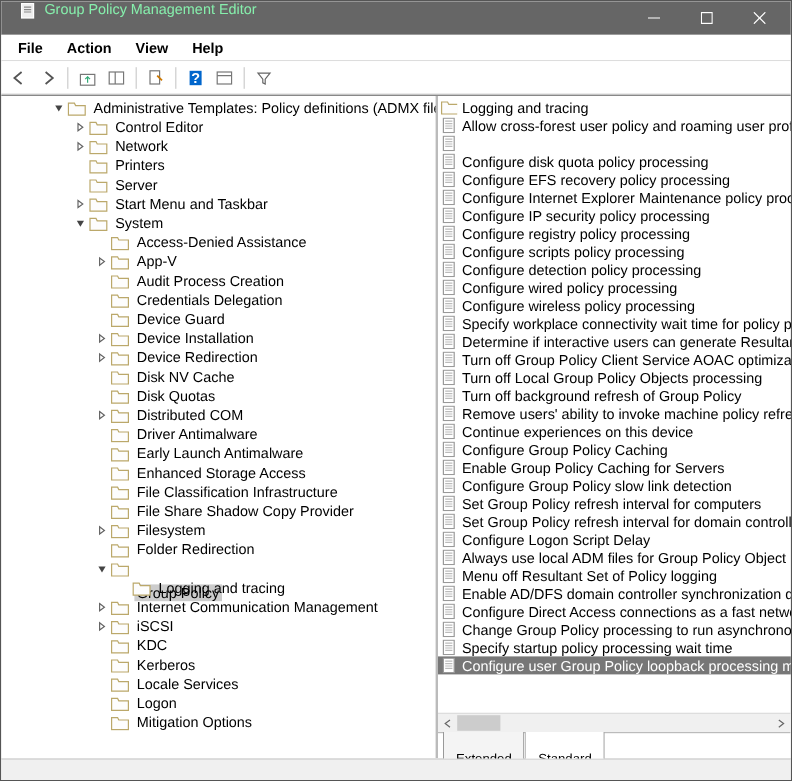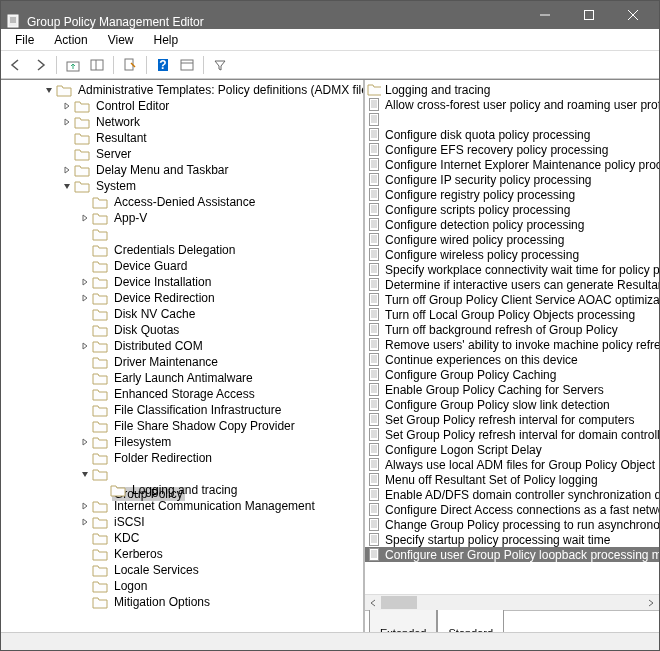--- a/index.html
+++ b/index.html
@@ -4,7 +4,7 @@
 <style>
 * { box-sizing: border-box; margin: 0; padding: 0; font-family: "Segoe UI", Tahoma, sans-serif; font-size: 12px; }
 body { background: #fff; width: 660px; height: 651px; overflow: hidden; display: flex; flex-direction: column; border: 1px solid #555; }
-.titlebar { background: #666; color: #ffffff; height: 28px; display: flex; align-items: flex-end; padding: 0 4px 0 4px; }
+.titlebar { background: #666; color: #86efac; height: 28px; display: flex; align-items: flex-start; padding: 0 4px 0 14px; }
 .titlebar .app-icon { width: 16px; height: 16px; margin-right: 6px; display: flex; align-items: center; justify-content: center; }
 .titlebar .title { flex: 1; font-size: 12px; }
 .titlebar .win-btn { width: 44px; height: 28px; display: flex; align-items: center; justify-content: center; cursor: pointer; }

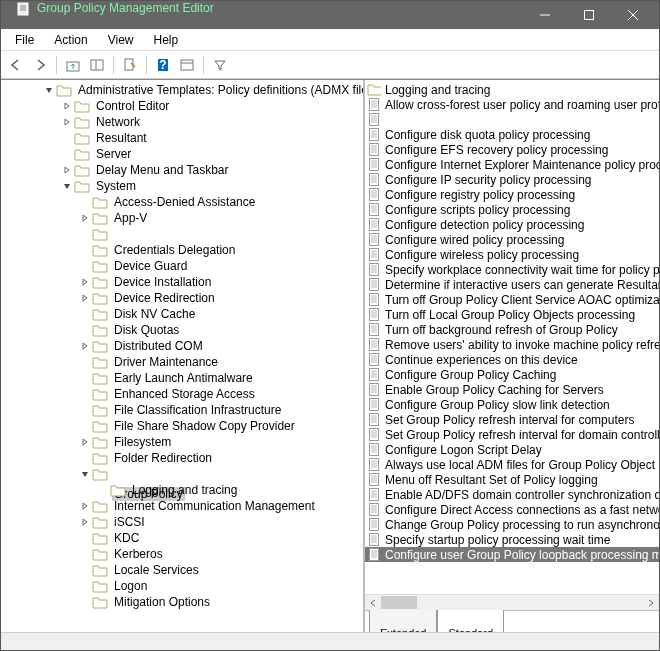--- a/index.html
+++ b/index.html
@@ -10,7 +10,7 @@
 .titlebar .win-btn { width: 44px; height: 28px; display: flex; align-items: center; justify-content: center; cursor: pointer; }
 .titlebar .win-btn svg { stroke: #fff; }
 .menubar { background: #fff; border-bottom: 1px solid #ddd; height: 22px; display: flex; align-items: center; padding: 0 4px; }
-.menubar .menu-item { padding: 2px 10px; cursor: pointer; }
+.menubar .menu-item { padding: 2px 10px; cursor: pointer; font-weight: bold; }
 .toolbar { background: #fff; border-bottom: 1px solid #ccc; height: 28px; display: flex; align-items: center; padding: 0 4px; gap: 2px; }
 .tool-btn { width: 22px; height: 22px; display: flex; align-items: center; justify-content: center; border: 1px solid transparent; cursor: pointer; }
 .tool-sep { width: 1px; height: 18px; background: #ccc; margin: 0 3px; }

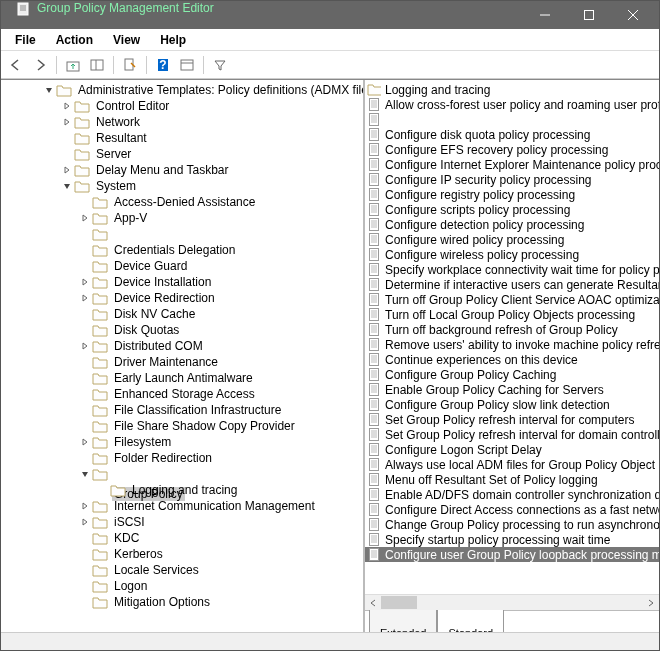--- a/index.html
+++ b/index.html
@@ -186,7 +186,7 @@
               <path d="M1 3 L1 12 L15 12 L15 4 L7 4 L6 2 L1 2 Z" fill="#fdfdfd" stroke="#bba86a" stroke-width="1"></path>
             </svg>
           </span>
-          <span class="label">Resultant</span>
+          <span class="label">Printers</span>
         </div>
         <div class="tree-row">
           <span class="indent" style="width:58px"></span>

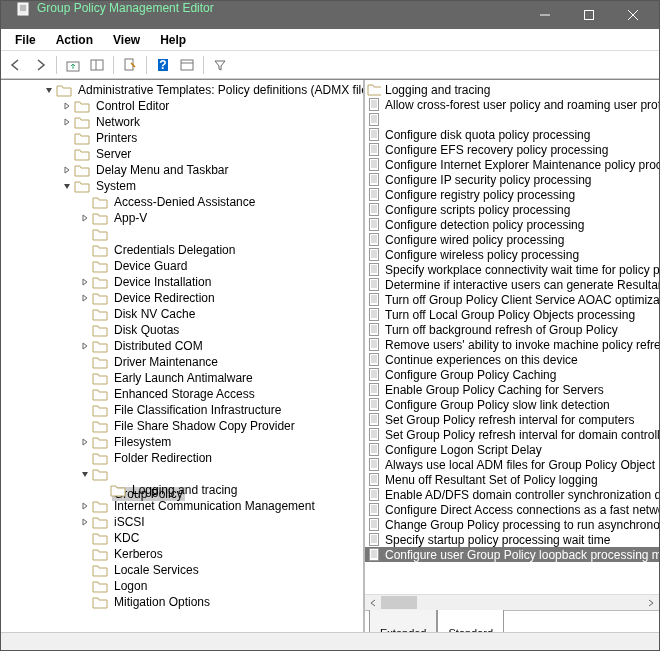--- a/index.html
+++ b/index.html
@@ -210,7 +210,7 @@
               <path d="M1 3 L1 12 L15 12 L15 4 L7 4 L6 2 L1 2 Z" fill="#fdfdfd" stroke="#bba86a" stroke-width="1"></path>
             </svg>
           </span>
-          <span class="label">Delay Menu and Taskbar</span>
+          <span class="label">Start Menu and Taskbar</span>
         </div>
         <div class="tree-row">
           <span class="indent" style="width:58px"></span>

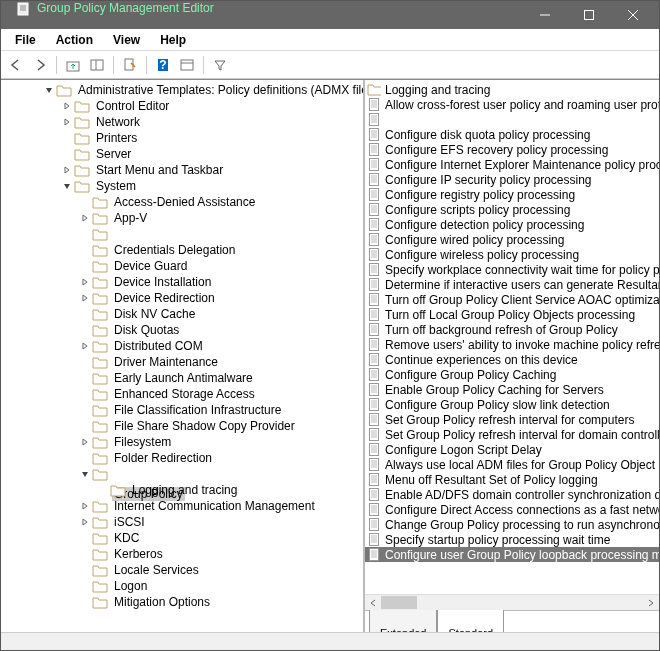--- a/index.html
+++ b/index.html
@@ -258,6 +258,7 @@
               <path d="M1 3 L1 12 L15 12 L15 4 L7 4 L6 2 L1 2 Z" fill="#fdfdfd" stroke="#bba86a" stroke-width="1"></path>
             </svg>
           </span>
+          <span class="label">Audit Process Creation</span>
         </div>
         <div class="tree-row">
           <span class="indent" style="width:76px"></span>

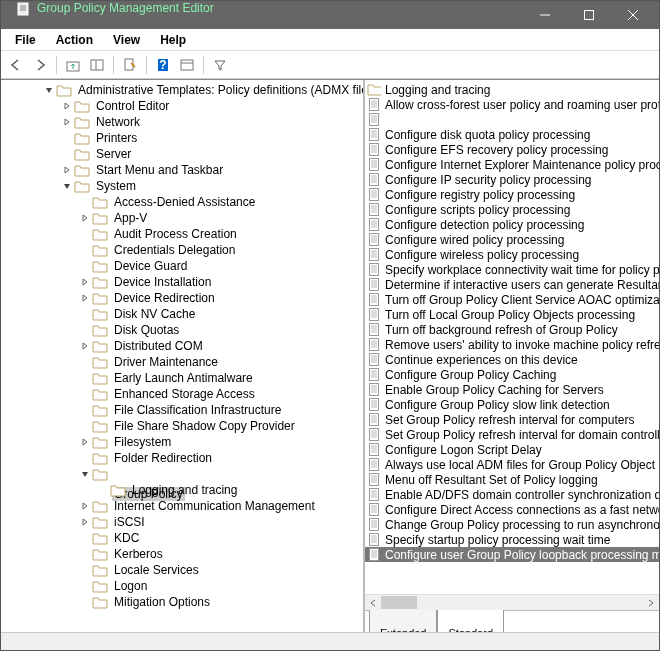--- a/index.html
+++ b/index.html
@@ -350,7 +350,7 @@
               <path d="M1 3 L1 12 L15 12 L15 4 L7 4 L6 2 L1 2 Z" fill="#fdfdfd" stroke="#bba86a" stroke-width="1"></path>
             </svg>
           </span>
-          <span class="label">Driver Maintenance</span>
+          <span class="label">Driver Antimalware</span>
         </div>
         <div class="tree-row">
           <span class="indent" style="width:76px"></span>

